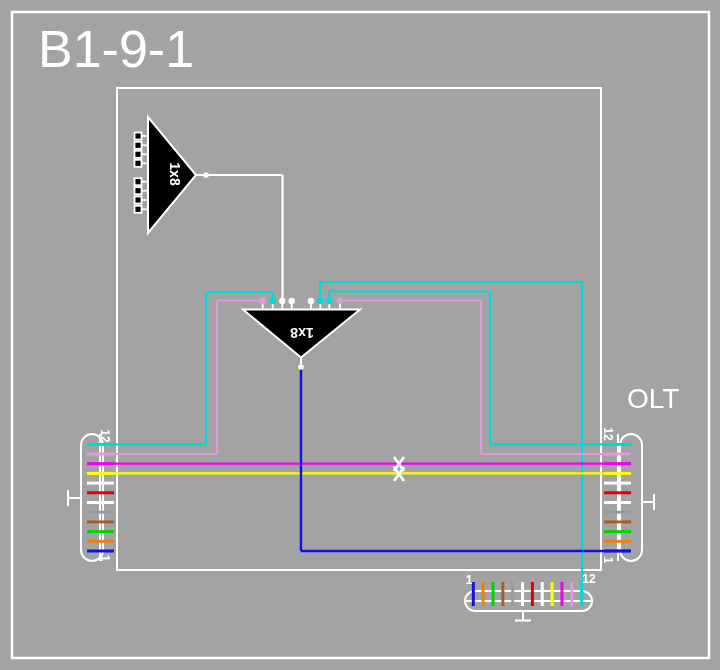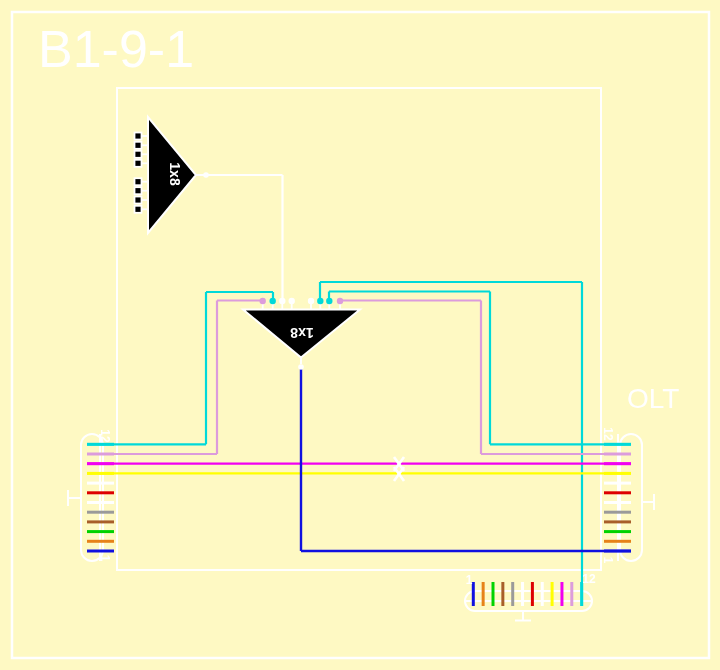--- a/index.html
+++ b/index.html
@@ -4,7 +4,7 @@
 <style>
   html,body{margin:0;padding:0;background:#000;}
   body{width:720px;height:670px;overflow:hidden;}
-  .stage{position:relative;width:720px;height:670px;background:#fef9c3;}
+  .stage{position:relative;width:720px;height:670px;background:#a3a3a3;}
   svg{display:block;}
   text{font-family:"Liberation Sans",sans-serif;fill:#fff;}
   .title-text{font-size:52px;}

